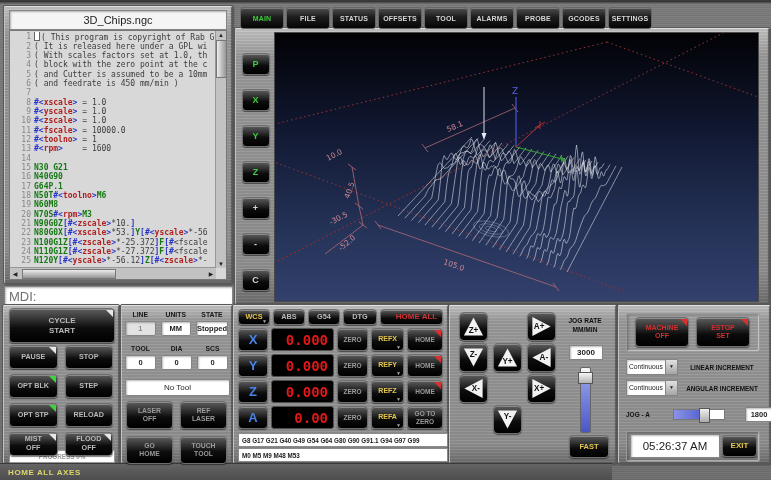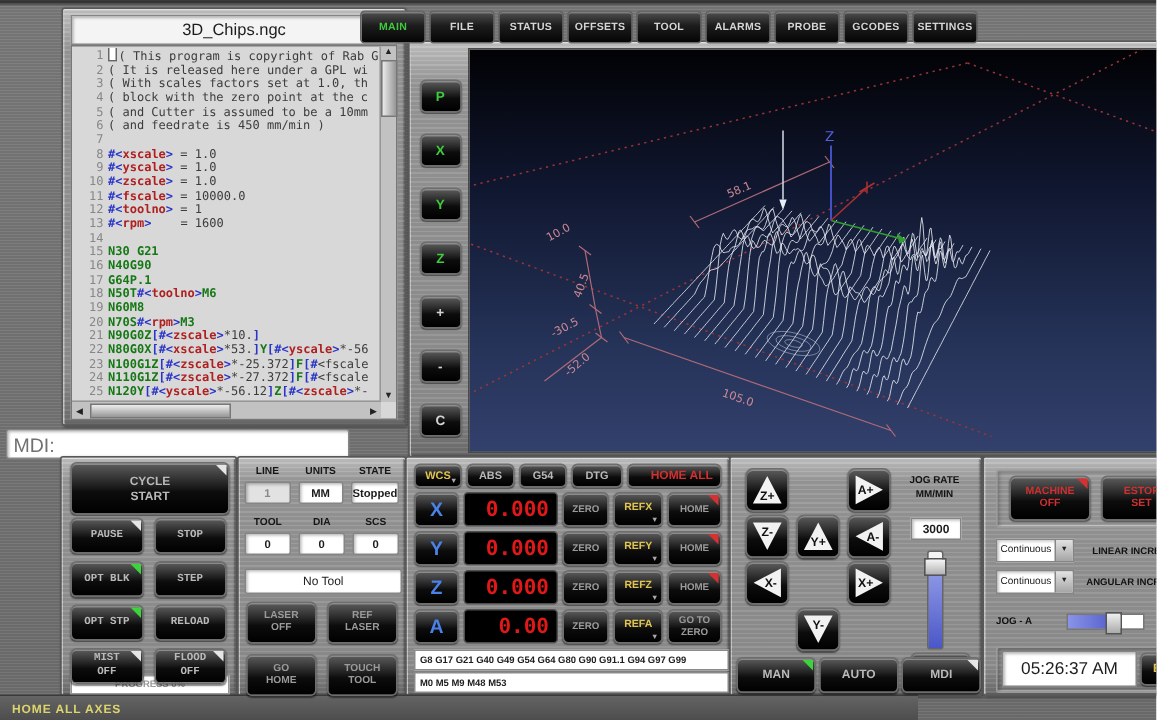--- a/index.html
+++ b/index.html
@@ -10,7 +10,7 @@
     background:repeating-linear-gradient(180deg,rgba(255,255,255,.05) 0 1px,rgba(0,0,0,.05) 1px 2px);}
   .panel{position:absolute;background:linear-gradient(180deg,#c6c6c6,#9a9a9a 10%,#8f8f8f 88%,#6d6d6d);
     background-blend-mode:normal;border:1px solid #585858;border-radius:2px;
-    box-shadow:inset 0 1px 0 #dedede,inset 1px 0 0 #c8c8c8,inset -1px -1px 1px #5e5e5e,1px 1px 2px rgba(0,0,0,.35);margin-left:38px;}
+    box-shadow:inset 0 1px 0 #dedede,inset 1px 0 0 #c8c8c8,inset -1px -1px 1px #5e5e5e,1px 1px 2px rgba(0,0,0,.35);}
   .panel::before{content:"";position:absolute;inset:0;pointer-events:none;
     background:repeating-linear-gradient(180deg,rgba(255,255,255,.06) 0 1px,rgba(0,0,0,.05) 1px 3px);}
   .btn{position:relative;background:linear-gradient(180deg,#5d5d5d 0%,#232323 42%,#0c0c0c 58%,#000 100%);

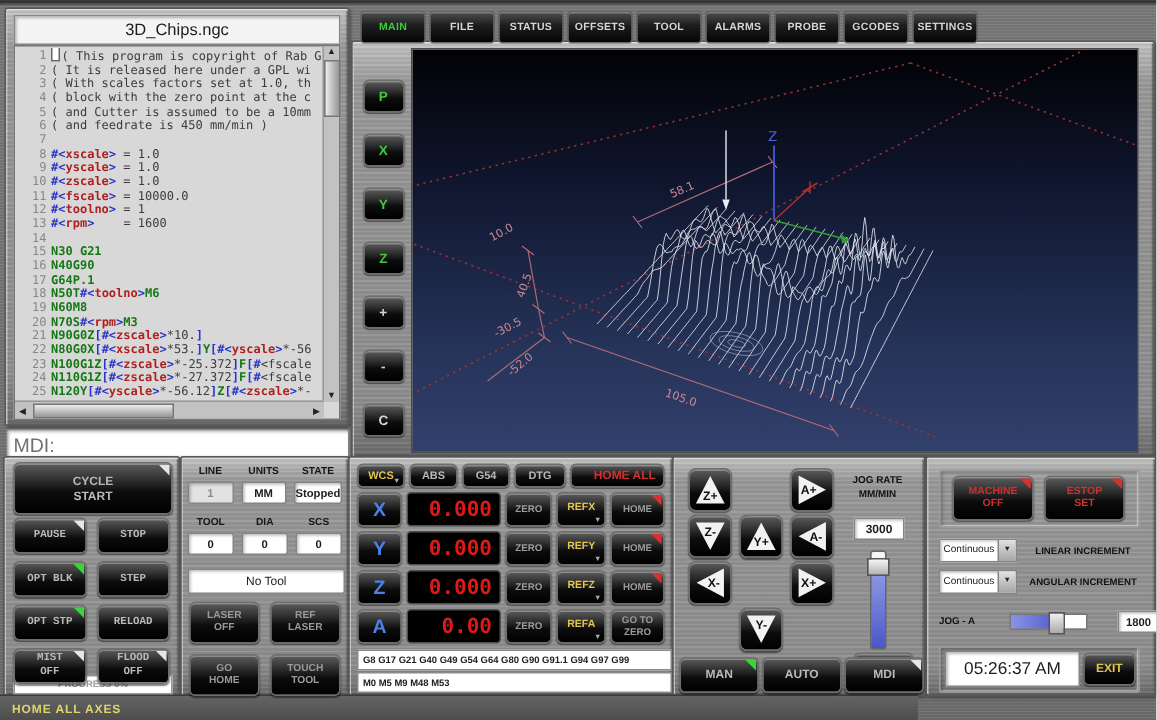--- a/index.html
+++ b/index.html
@@ -82,7 +82,7 @@
   
   .panel-a{left:2px;top:304px;width:116px;height:158px;}
   .cycle-btn{position:absolute;left:6px;top:3px;width:104px;height:33px;font-size:8px;}
-  .grid-a{position:absolute;left:6px;top:40px;width:104px;display:grid;grid-template-columns:1fr 1fr;gap:5px 7px;font-family:Liberation Mono, monospace;}
+  .grid-a{position:absolute;left:6px;top:40px;width:104px;display:grid;grid-template-columns:1fr 1fr;gap:5px 7px;}
   .cyc-btn{height:22px;font-size:7.2px;}
   .progress{position:absolute;left:6px;top:145px;width:104px;height:11px;background:#fff;border:1px solid #979797;
     display:flex;align-items:center;justify-content:center;font-size:6.3px;color:#9a9a9a;font-weight:bold;}

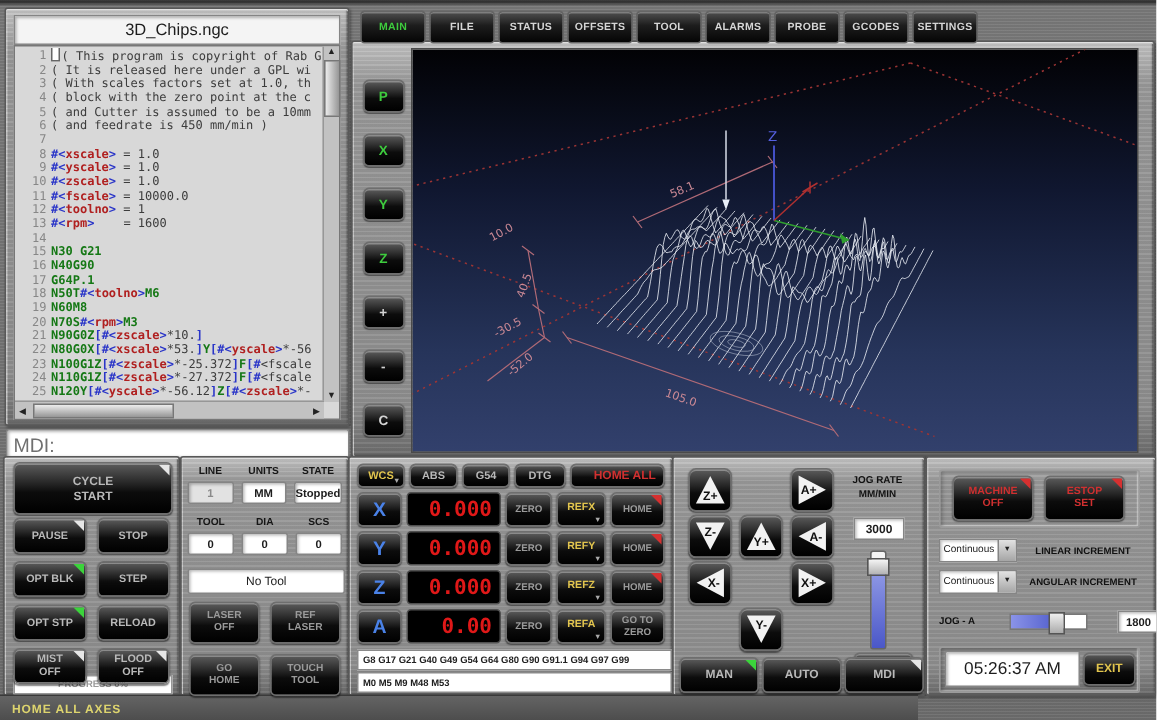--- a/index.html
+++ b/index.html
@@ -622,11 +622,6 @@
       <div class="vhandle"></div>
     </div>
     <div class="btn fast-d yellow">FAST</div>
-    <div class="mode-row">
-        <div class="btn mode-btn corner-green">MAN</div>
-        <div class="btn mode-btn corner-none">AUTO</div>
-        <div class="btn mode-btn corner-white">MDI</div>
-      </div>
   </div>
 
   <div class="panel panel-e">

